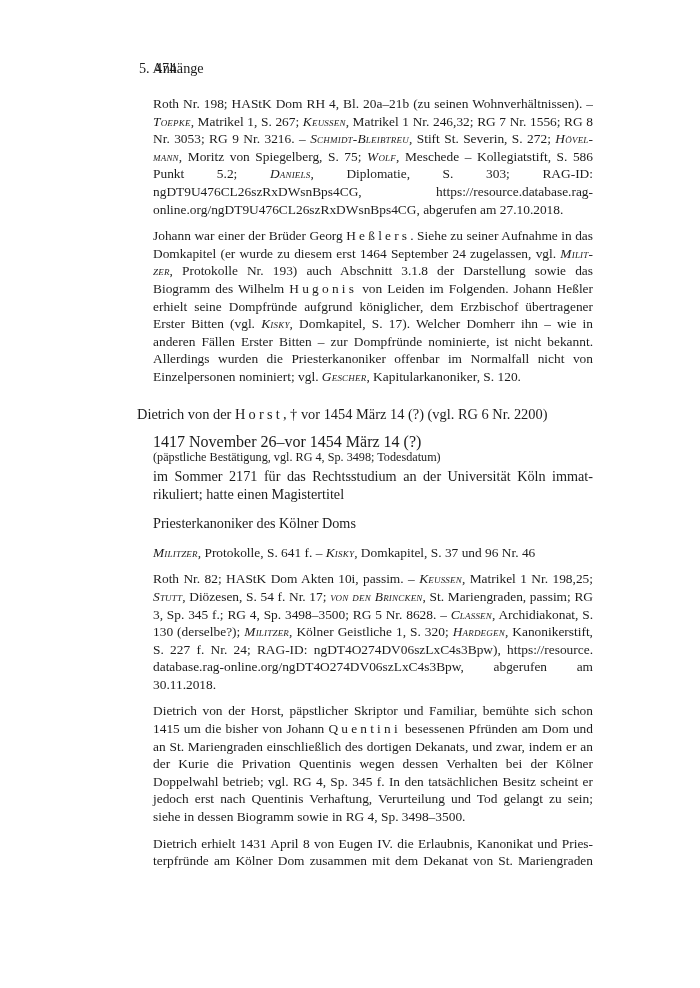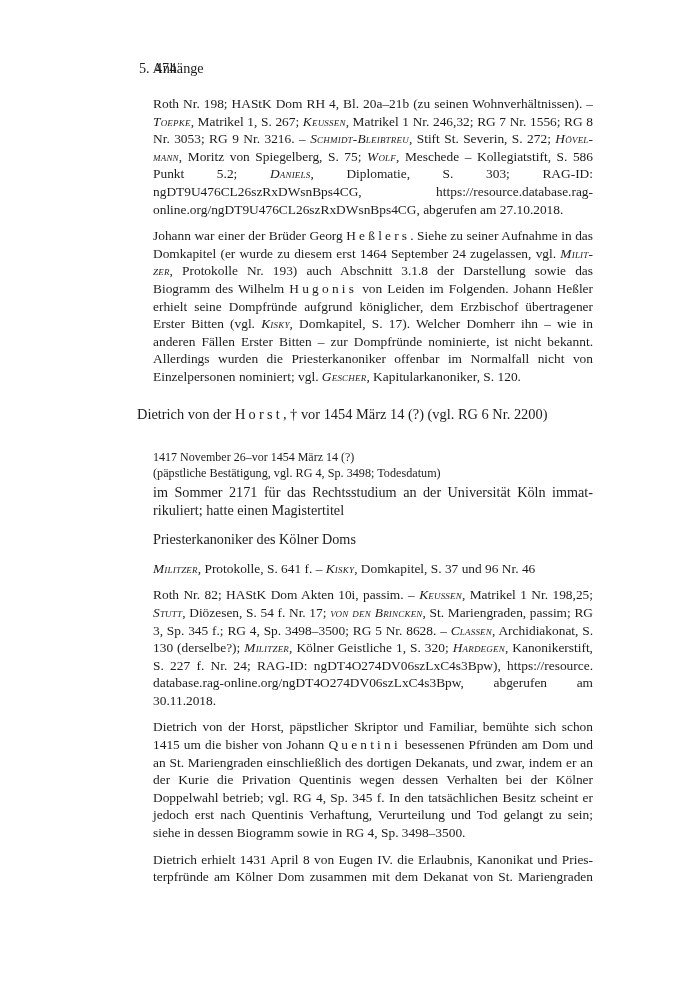--- a/index.html
+++ b/index.html
@@ -63,7 +63,7 @@
     .entry-heading {
       margin-left: -16px;
       margin-top: 19px;
-      margin-bottom: 26px;
+      margin-bottom: 10px;
       font-size: 14.4px;
       line-height: 18px;
       text-align: left;

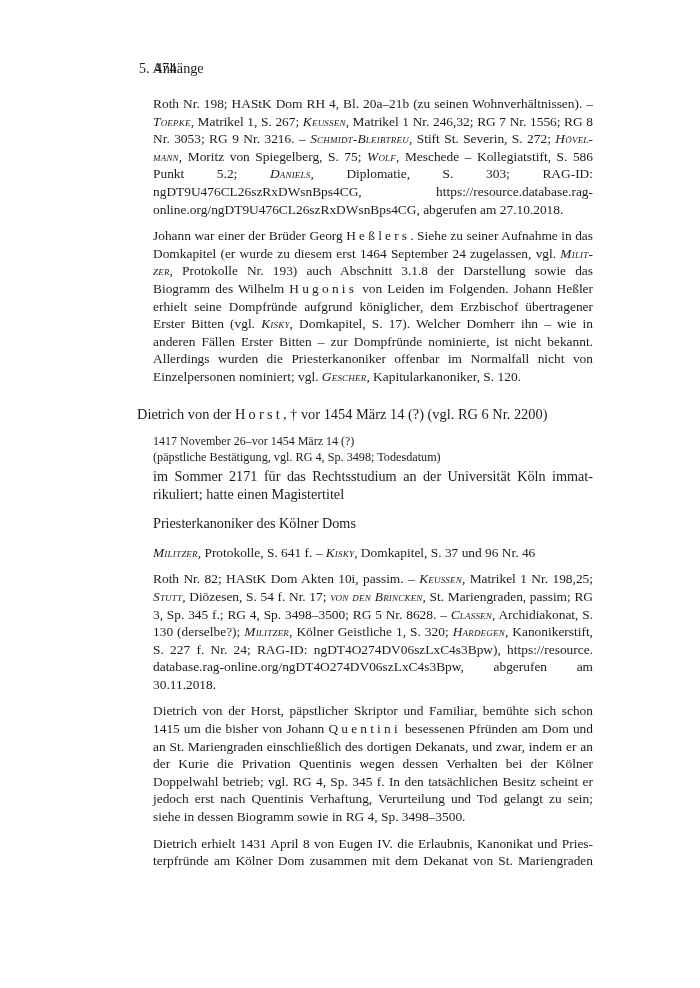--- a/index.html
+++ b/index.html
@@ -70,7 +70,7 @@
       width: 460px;
     }
     .date-line {
-      font-size: 12px;
+      font-size: 16px;
       line-height: 17px;
       text-align: left;
     }

